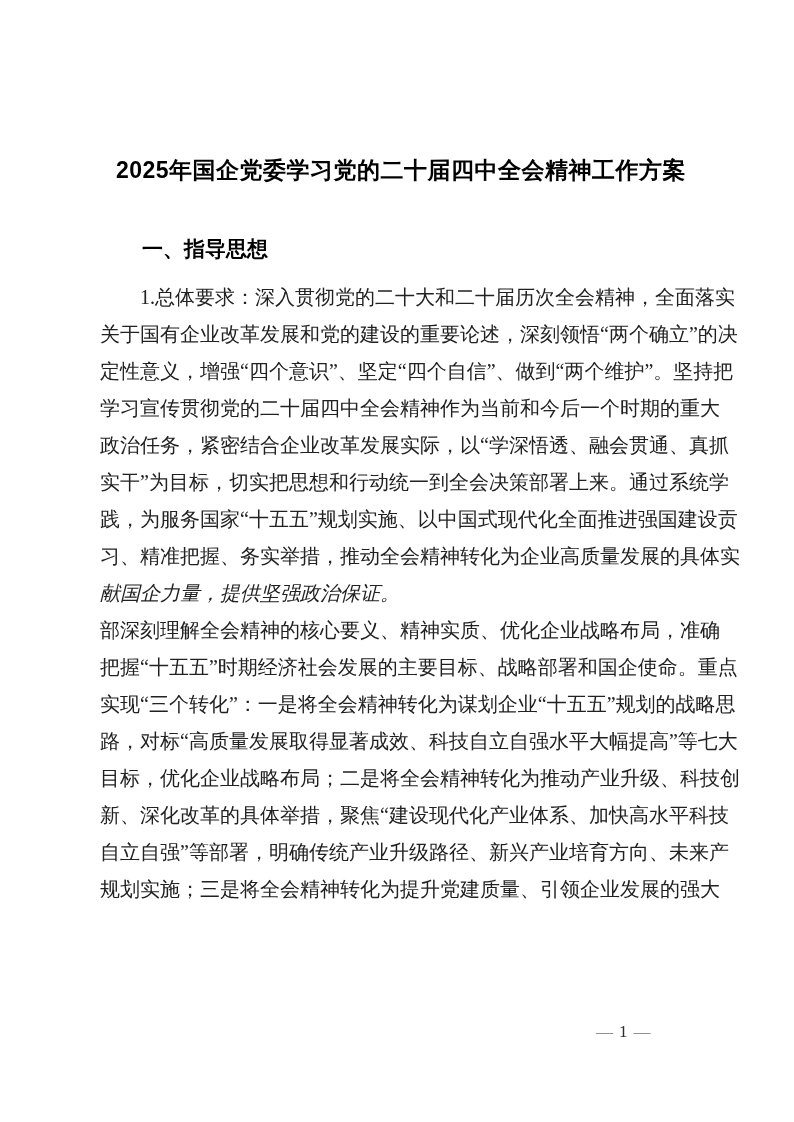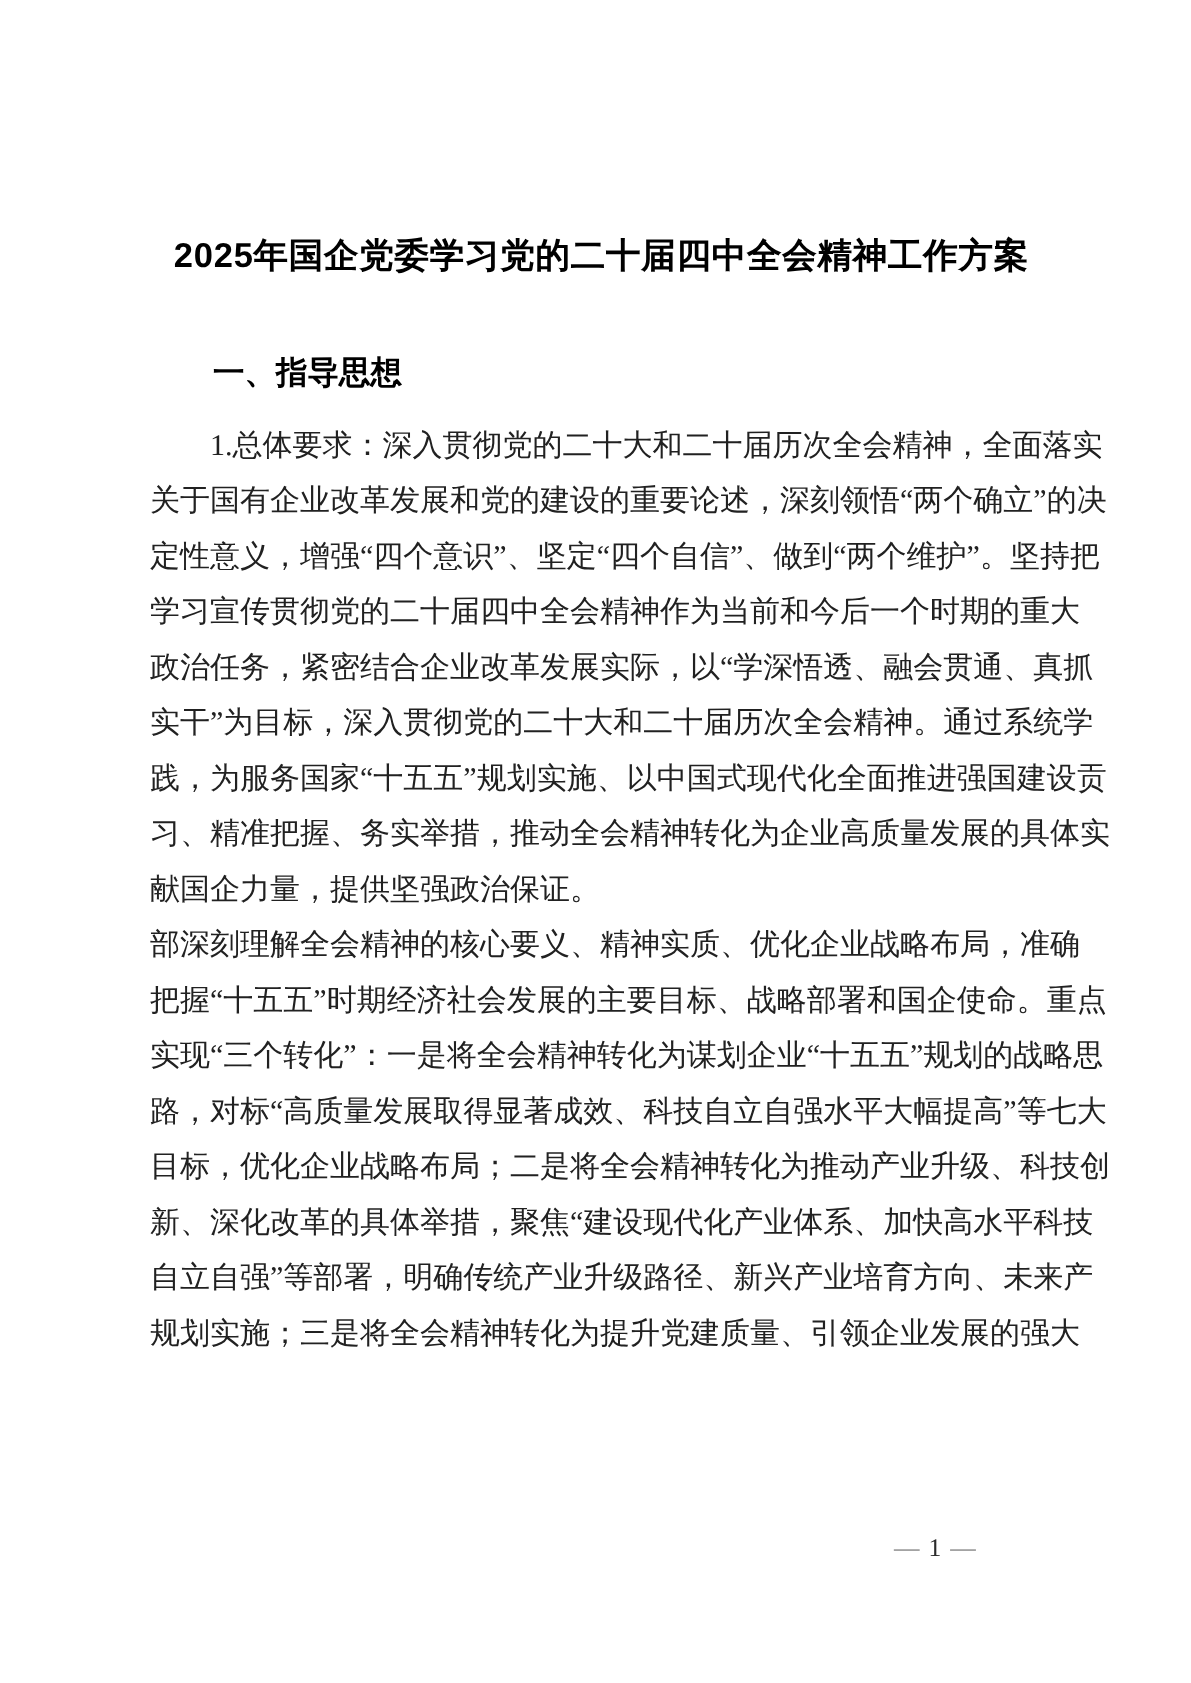--- a/index.html
+++ b/index.html
@@ -35,7 +35,7 @@
   .section-heading {
     margin: 50px 0 16px 0;
     padding-left: 42px;
-    font-family: Liberation Sans, sans-serif;
+    font-family: Liberation Serif, serif;
     font-weight: bold;
     font-size: 21px;
     line-height: 28px;

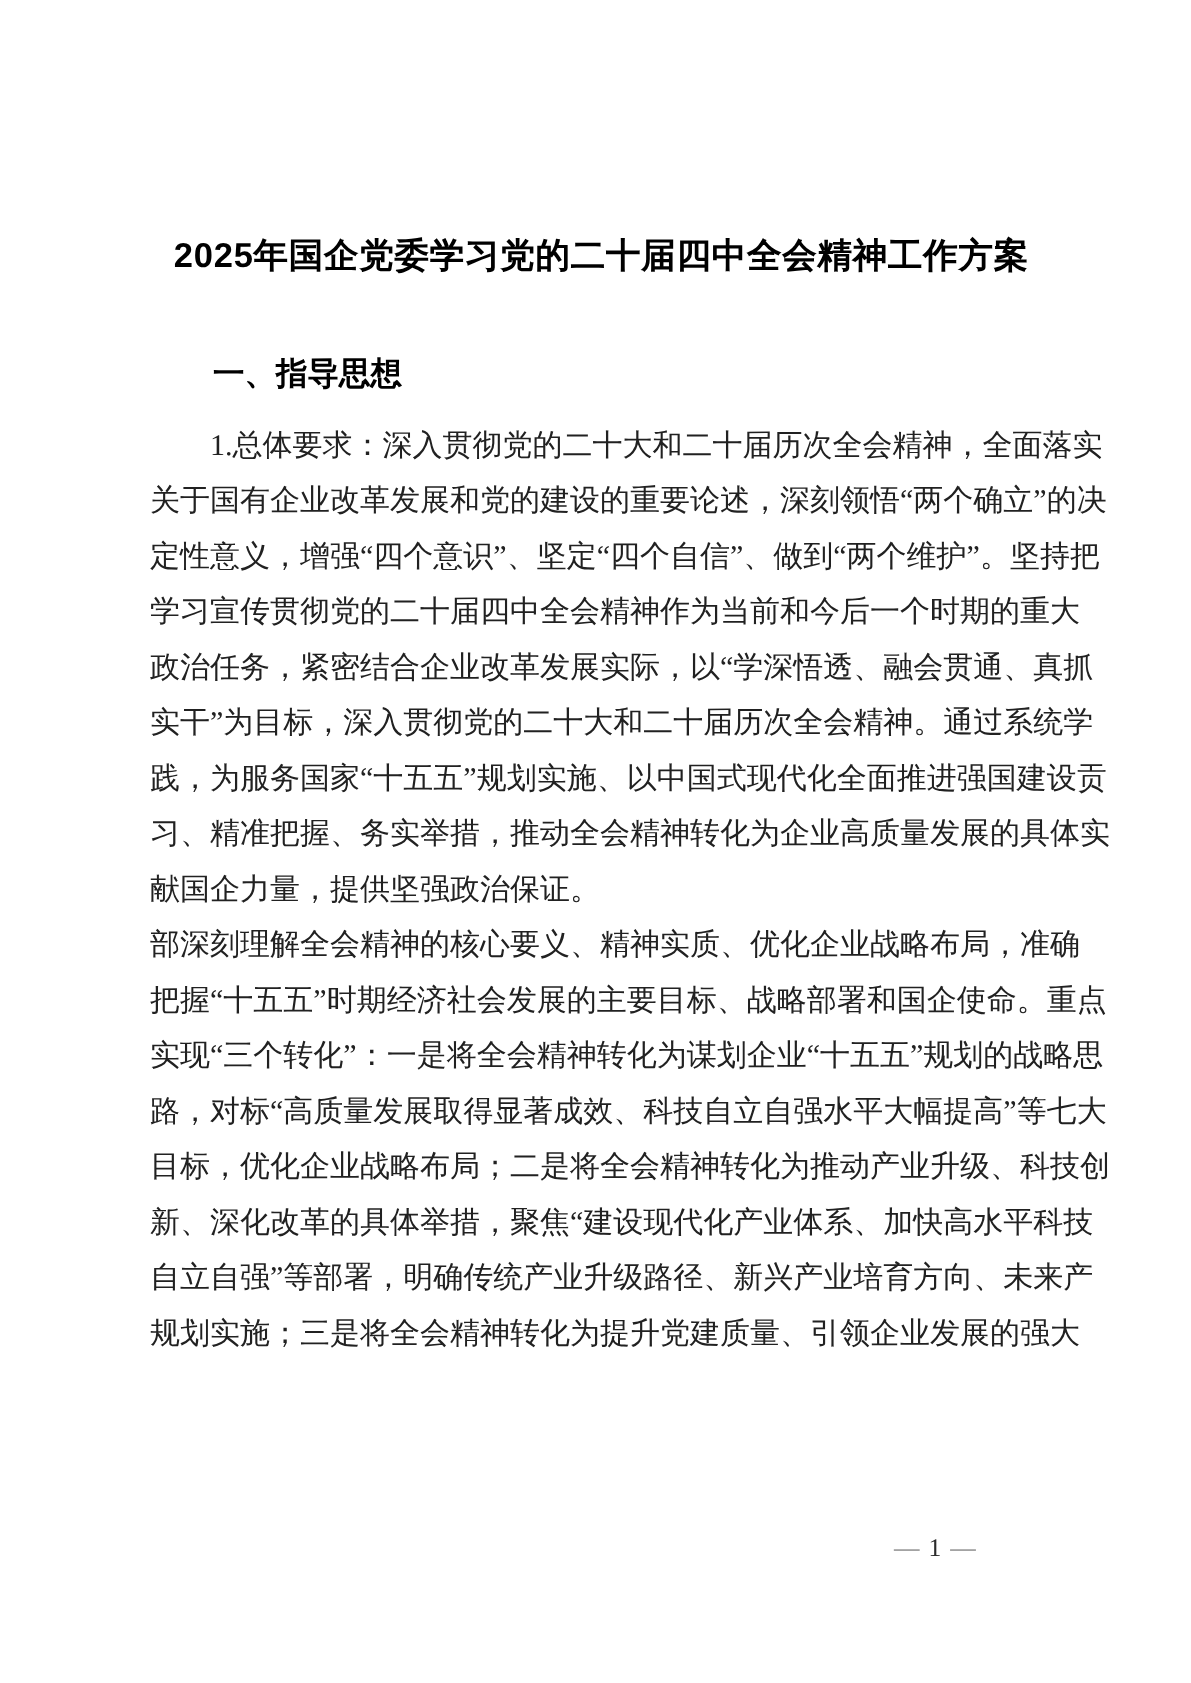--- a/index.html
+++ b/index.html
@@ -95,7 +95,7 @@
       <div class="line">定性意义，增强“四个意识”、坚定“四个自信”、做到“两个维护”。坚持把</div>
       <div class="line">学习宣传贯彻党的二十届四中全会精神作为当前和今后一个时期的重大</div>
       <div class="line">政治任务，紧密结合企业改革发展实际，以“学深悟透、融会贯通、真抓</div>
-      <div class="line">实干”为目标，深入贯彻党的二十大和二十届历次全会精神。通过系统学</div>
+      <div class="line">实干”为目标，切实把思想和行动统一到全会决策部署上来。通过系统学</div>
       <div class="line">践，为服务国家“十五五”规划实施、以中国式现代化全面推进强国建设贡</div>
       <div class="line">习、精准把握、务实举措，推动全会精神转化为企业高质量发展的具体实</div>
       <div class="line final">献国企力量，提供坚强政治保证。</div>

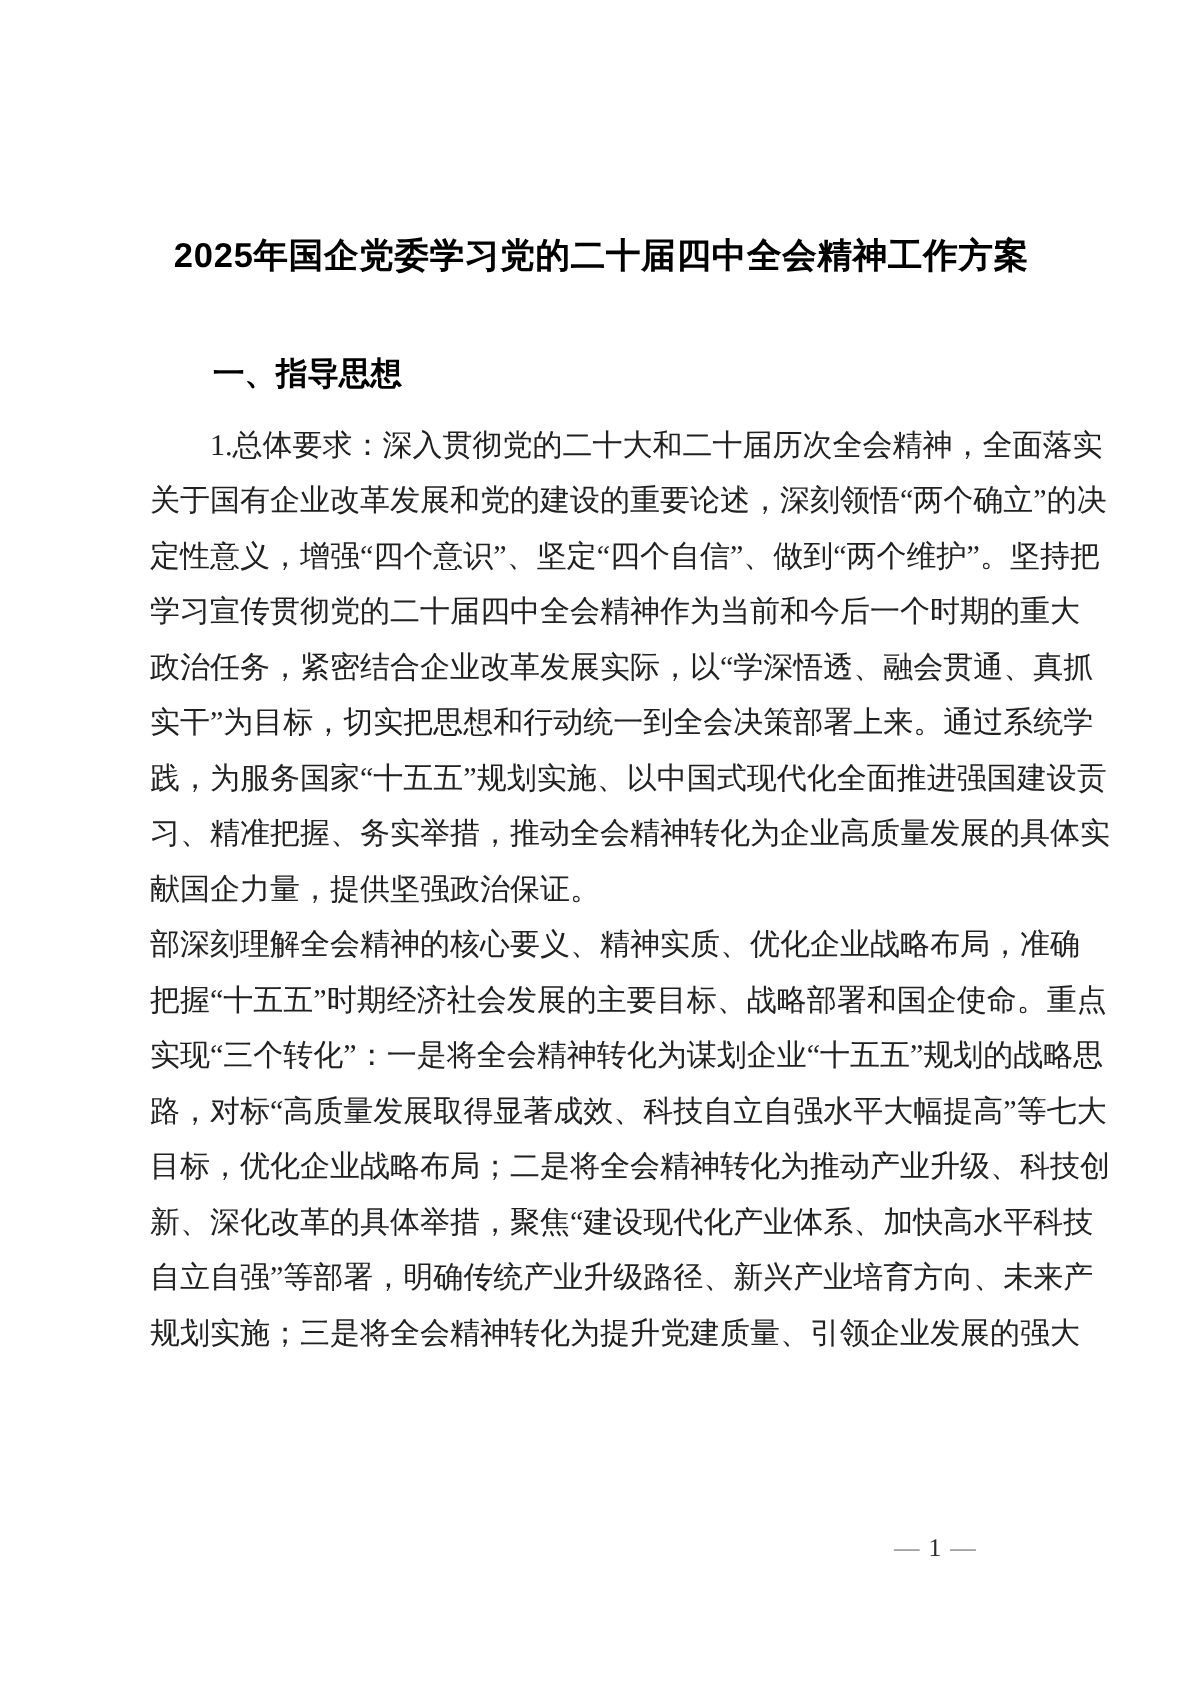--- a/index.html
+++ b/index.html
@@ -62,6 +62,7 @@
   .line.final {
     text-align: left;
     text-align-last: left;
+    font-style: italic;
   }
   .footer {
     position: absolute;

